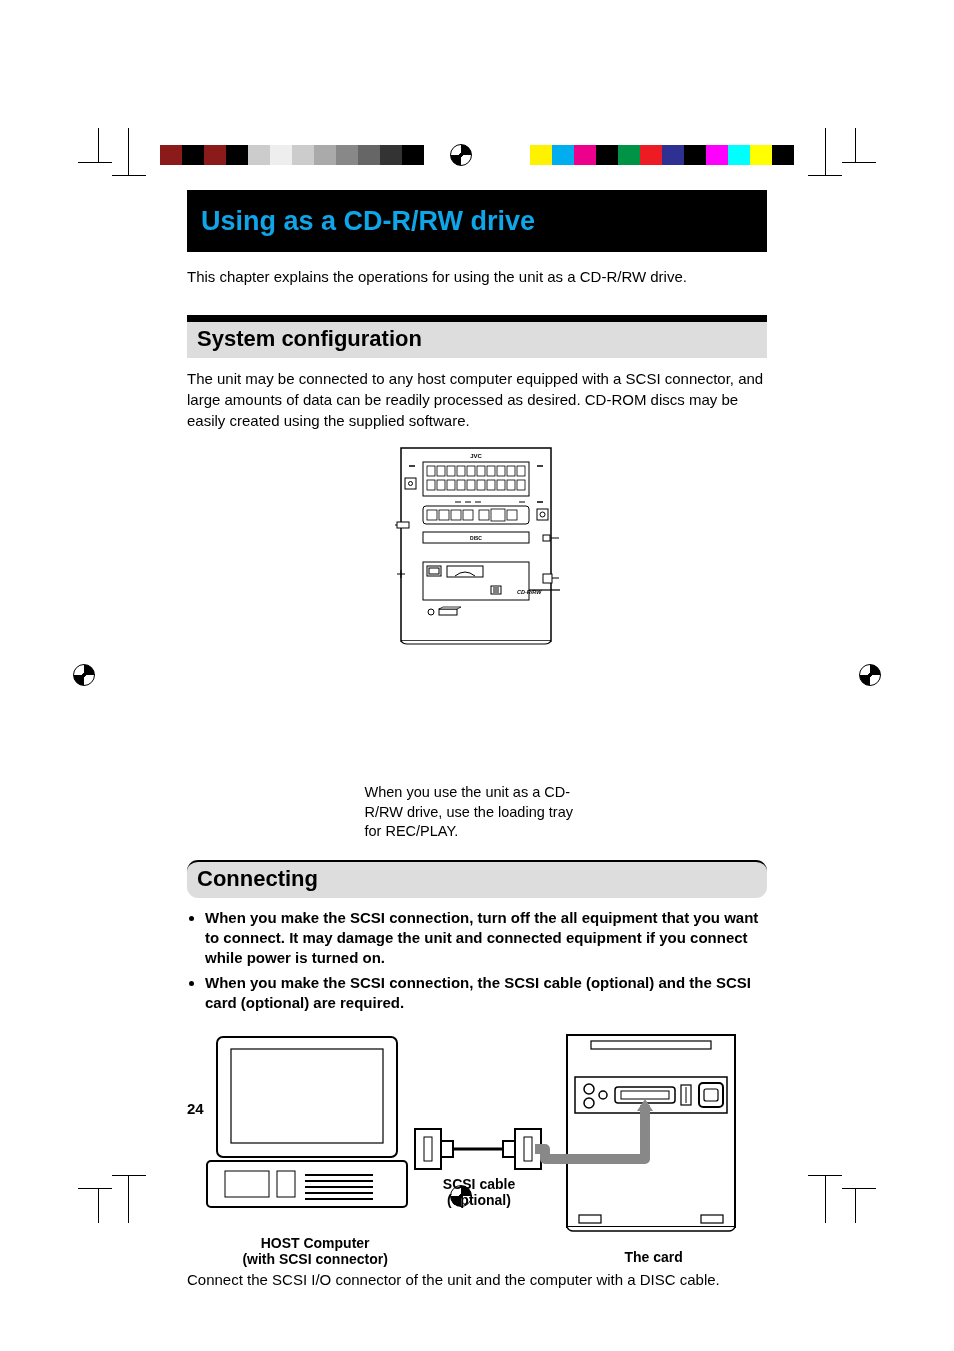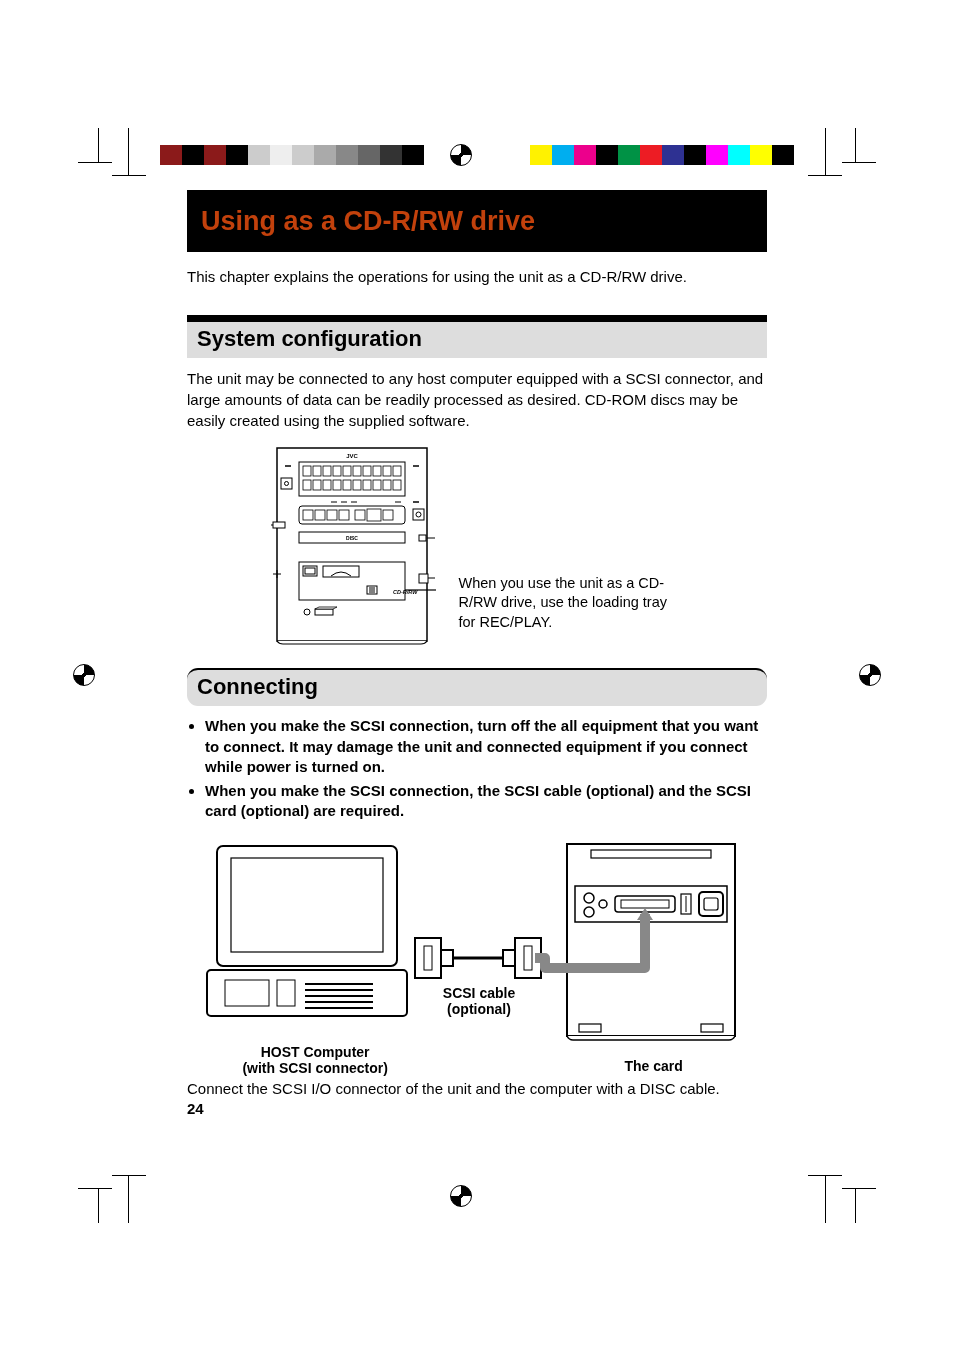--- a/index.html
+++ b/index.html
@@ -51,7 +51,7 @@
   }
   .chapter-banner {
     background: #000;
-    color: #c2410c;
+    color: #0ea5e9;
     height: 62px;
     display: flex;
     align-items: center;

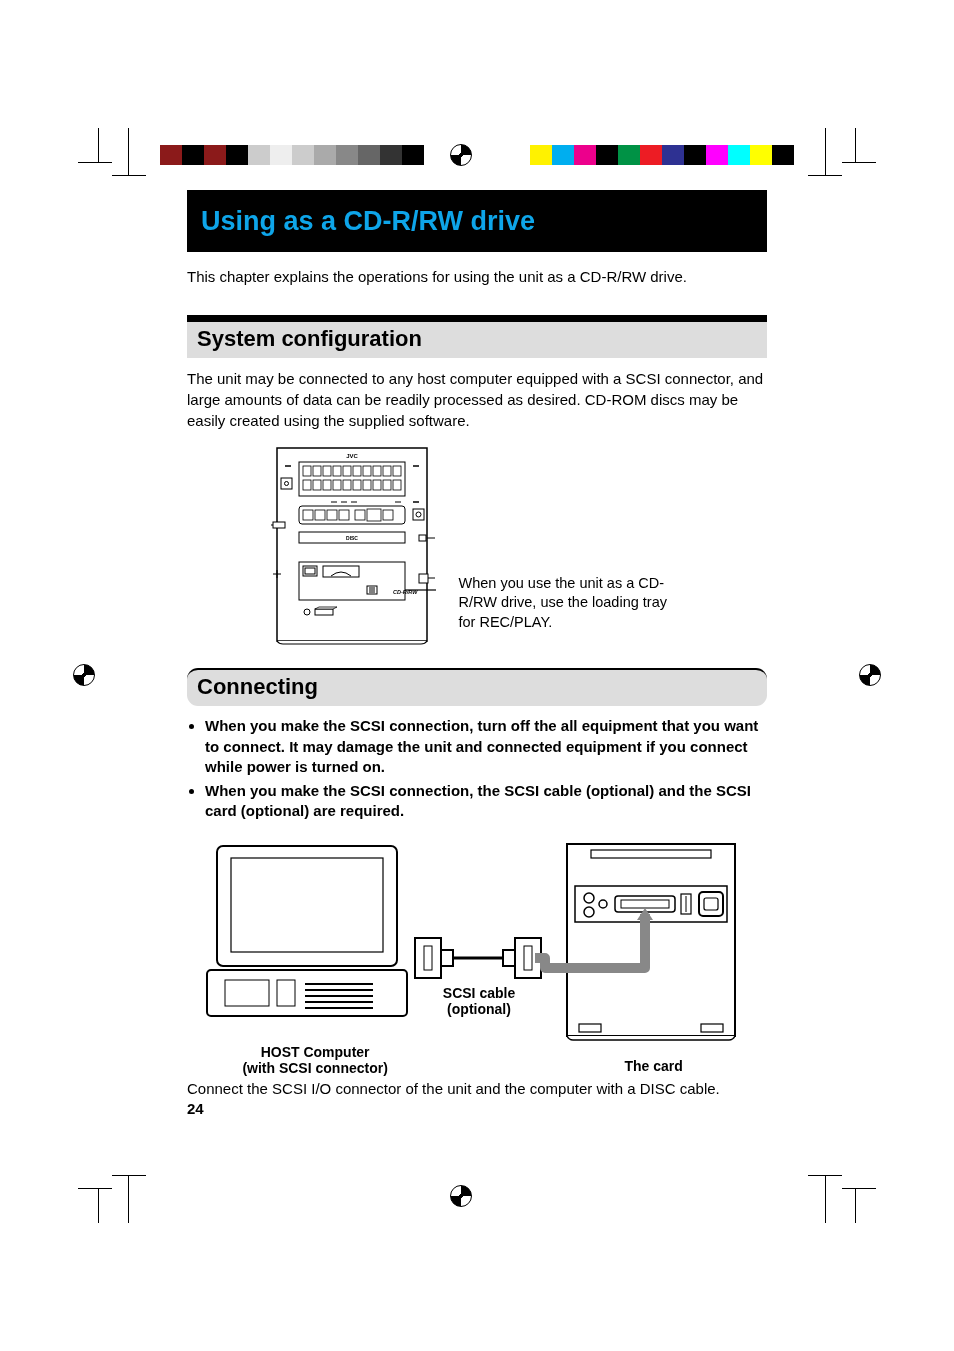--- a/index.html
+++ b/index.html
@@ -95,6 +95,7 @@
     margin-top: 14px;
     justify-content: center;
     gap: 23px;
+    flex-direction: column;
   }
   .svg-box { flex-shrink: 0; }
   .callout {

